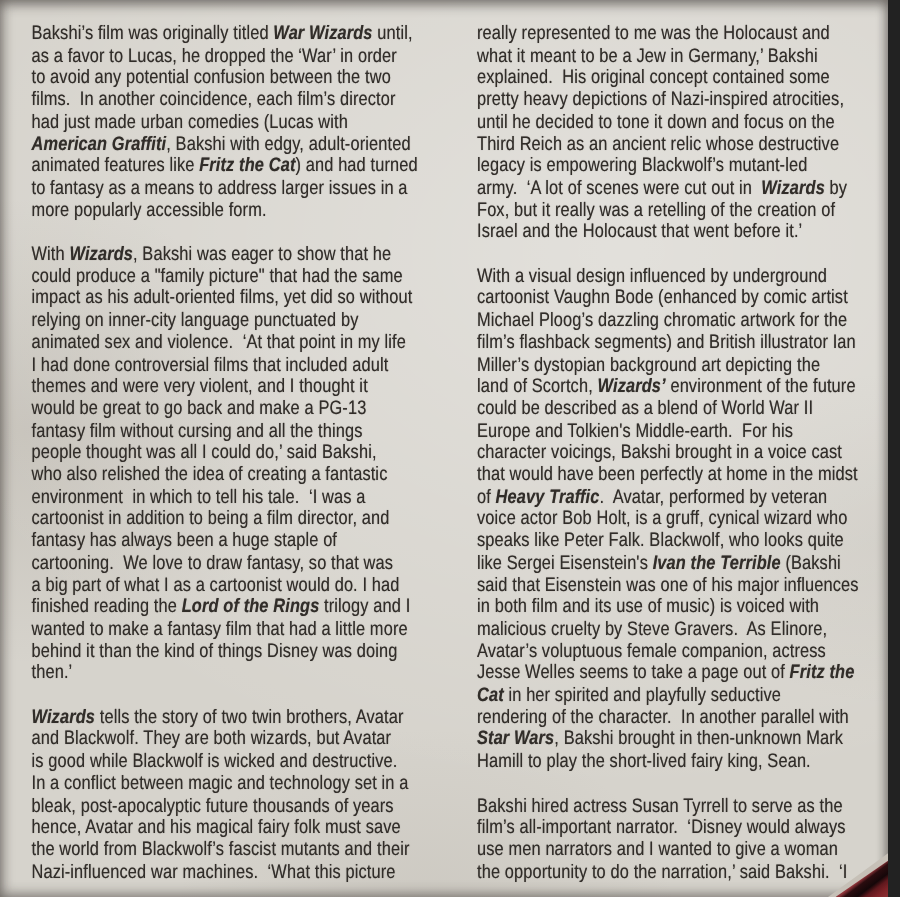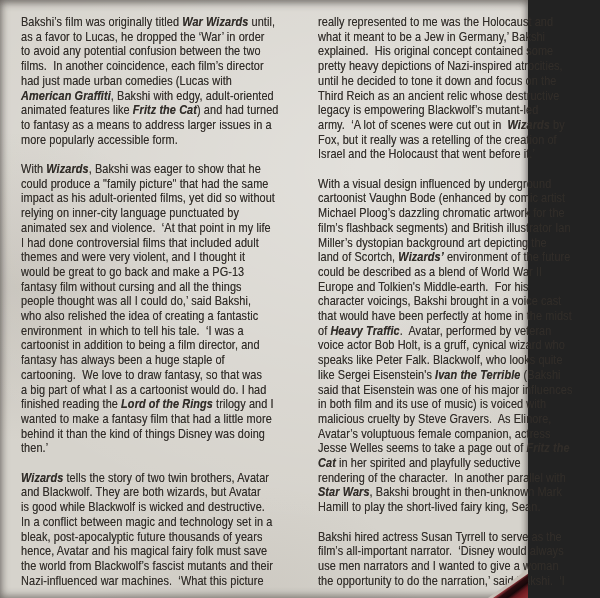--- a/index.html
+++ b/index.html
@@ -10,7 +10,7 @@
   }
   .page {
     position: relative;
-    width: 528px; height: 598px;
+    width: 592px; height: 598px;
     background:
       radial-gradient(ellipse 700px 520px at 70% 28%, rgba(255,255,255,0.30), transparent 70%),
       radial-gradient(ellipse 280px 240px at 3% 48%, rgba(105,95,82,0.14), transparent 65%),

